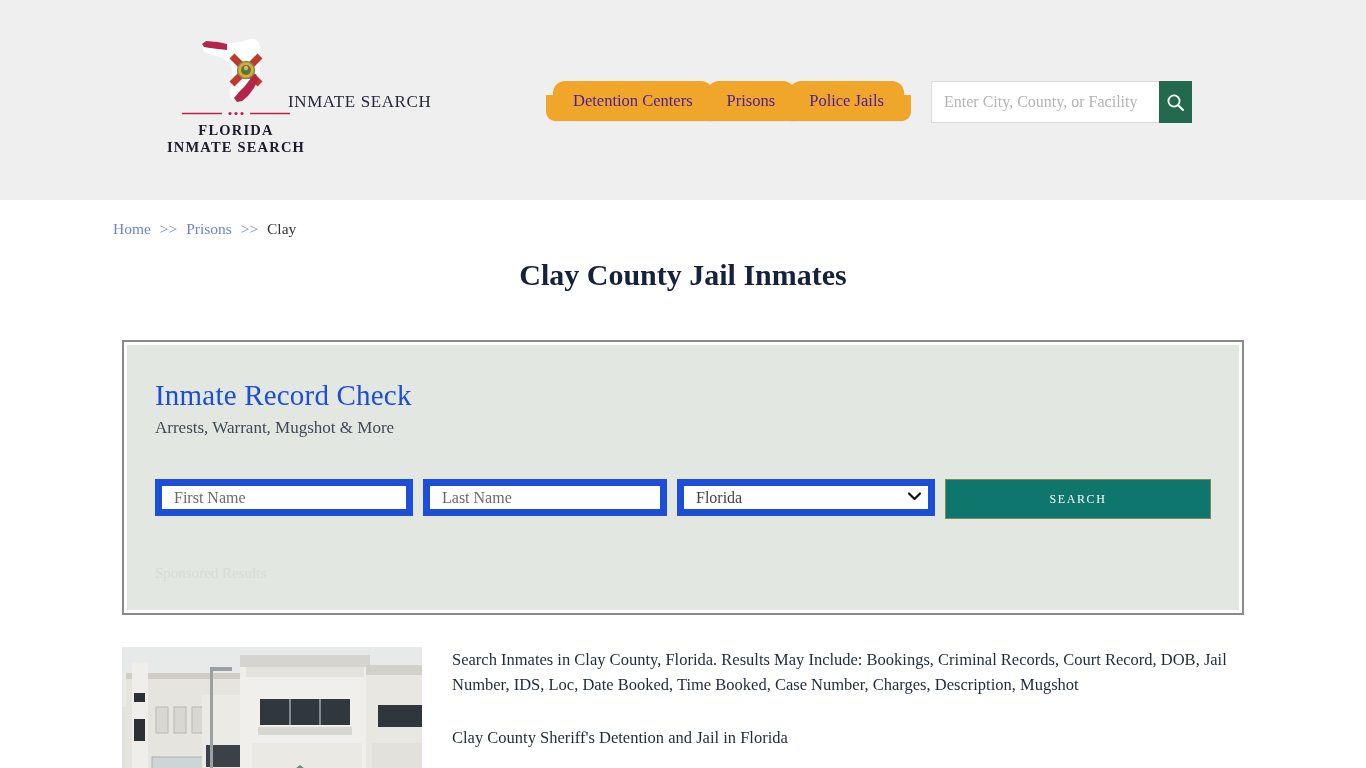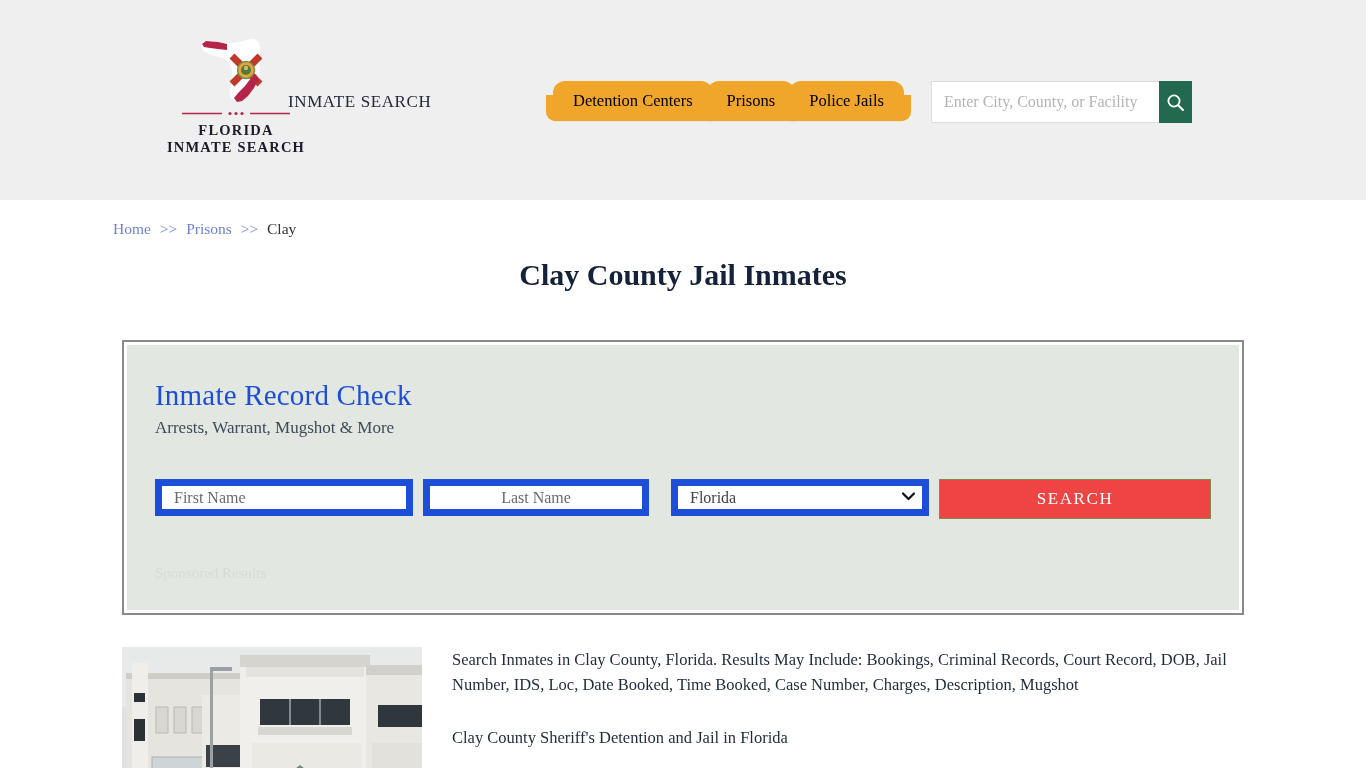--- a/index.html
+++ b/index.html
@@ -77,7 +77,7 @@
     position: relative;
     height: 40px;
     background: #f0a52b;
-    color: #000000;
+    color: #4c1d95;
     font-size: 16.5px;
     font-family: "Liberation Serif", "DejaVu Serif", serif;
     display: flex;

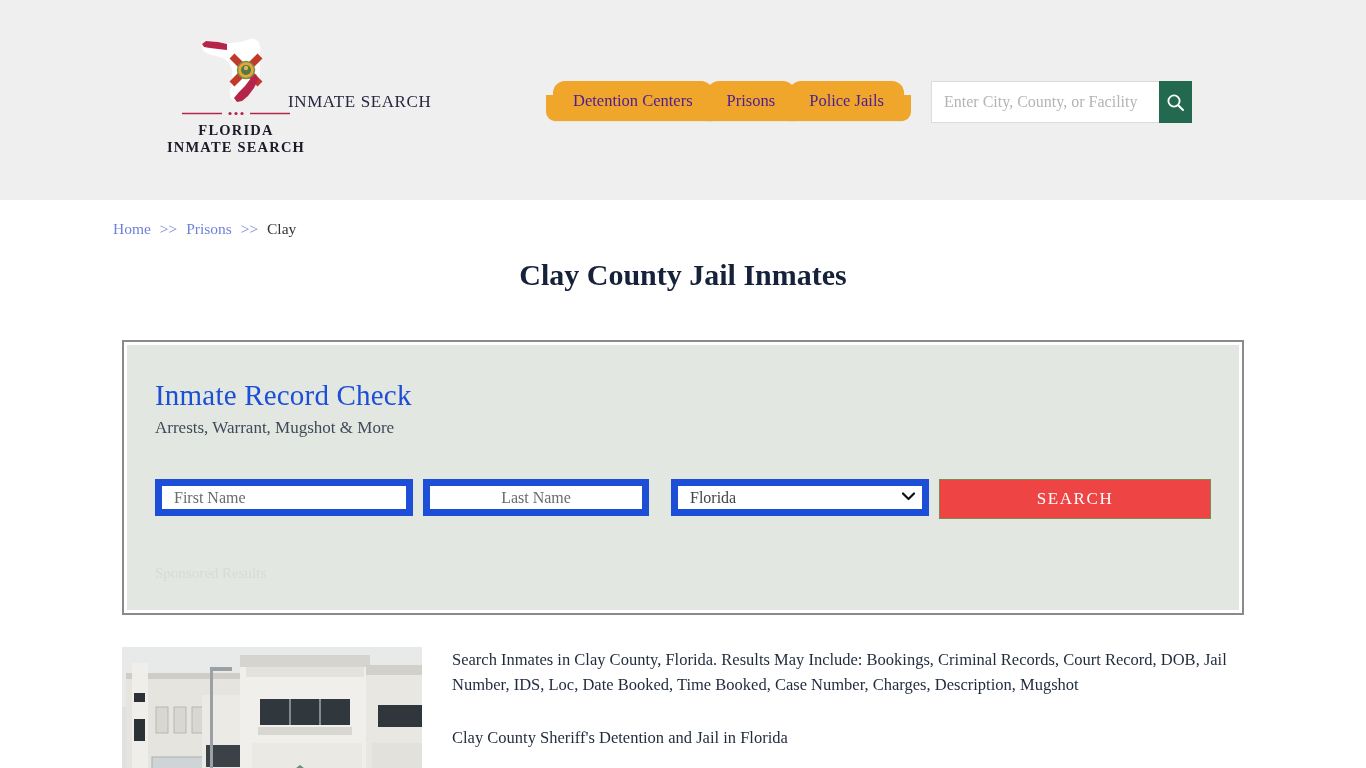--- a/index.html
+++ b/index.html
@@ -206,7 +206,7 @@
   }
   .form-row .fld::placeholder { color: #6b6b6b; }
   .f-first { width: 258px; margin-right: 10px; }
-  .f-last  { width: 226px; margin-right: 22px; text-align: center; }
+  .f-last  { width: 244px; margin-right: 10px; }
   .f-state {
     width: 258px;
     margin-right: 10px;

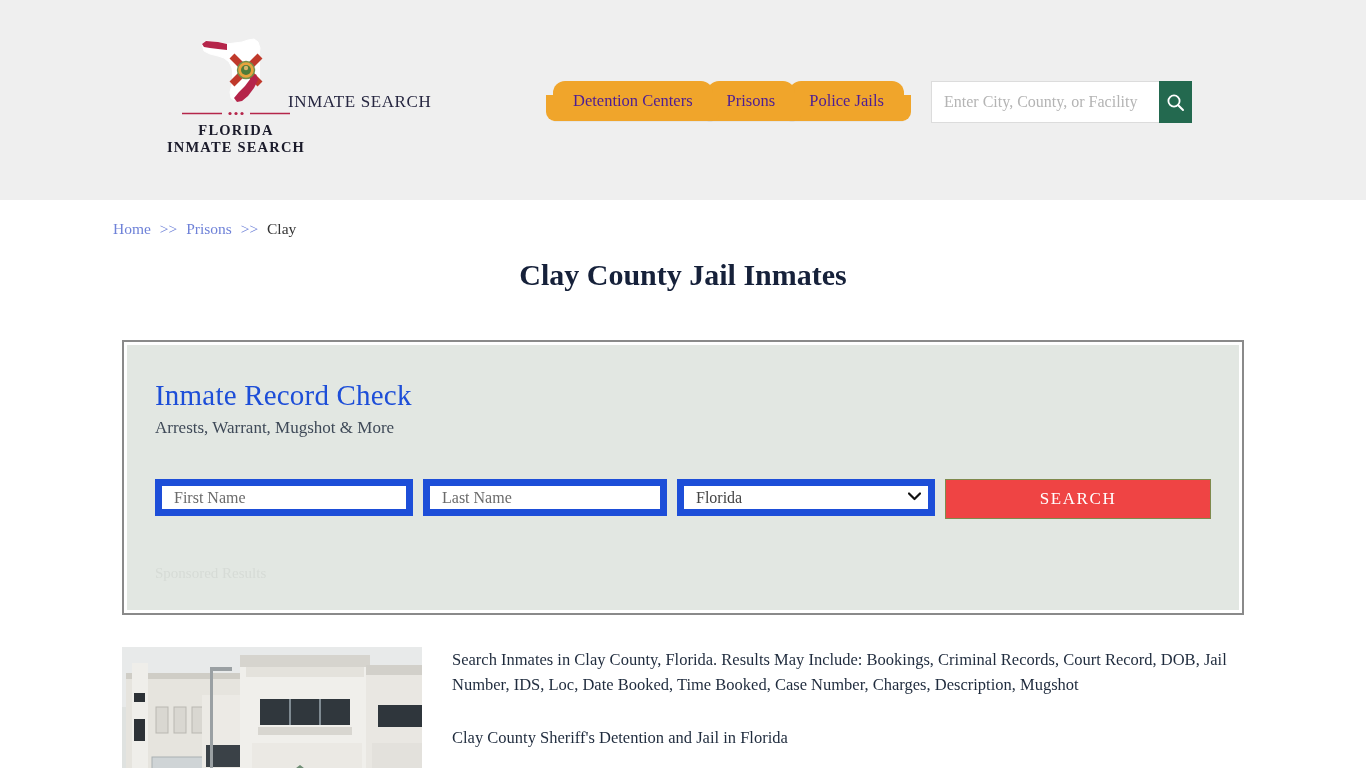--- a/index.html
+++ b/index.html
@@ -225,10 +225,10 @@
   .btn-search {
     flex: 1;
     height: 40px;
-    background: #ef4444;
+    background: #0f766e;
     border: 1px solid #7f8a4d;
     color: #ffffff;
-    font-size: 17px;
+    font-size: 12px;
     letter-spacing: 1.6px;
     font-family: "Liberation Serif", "DejaVu Serif", serif;
     cursor: pointer;

